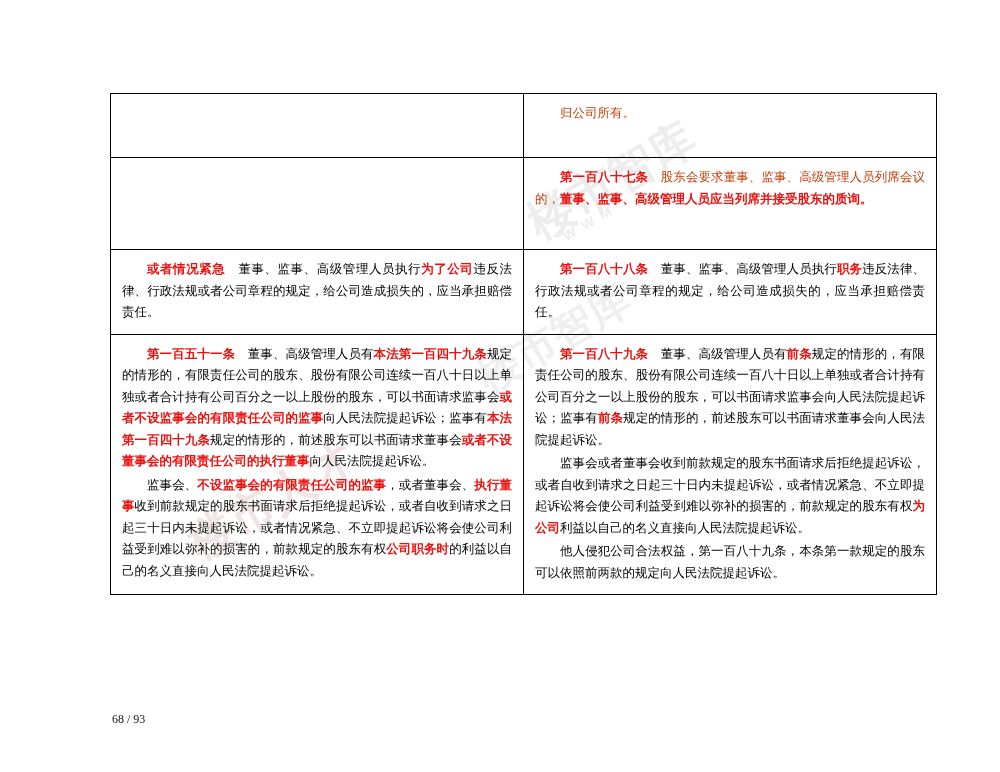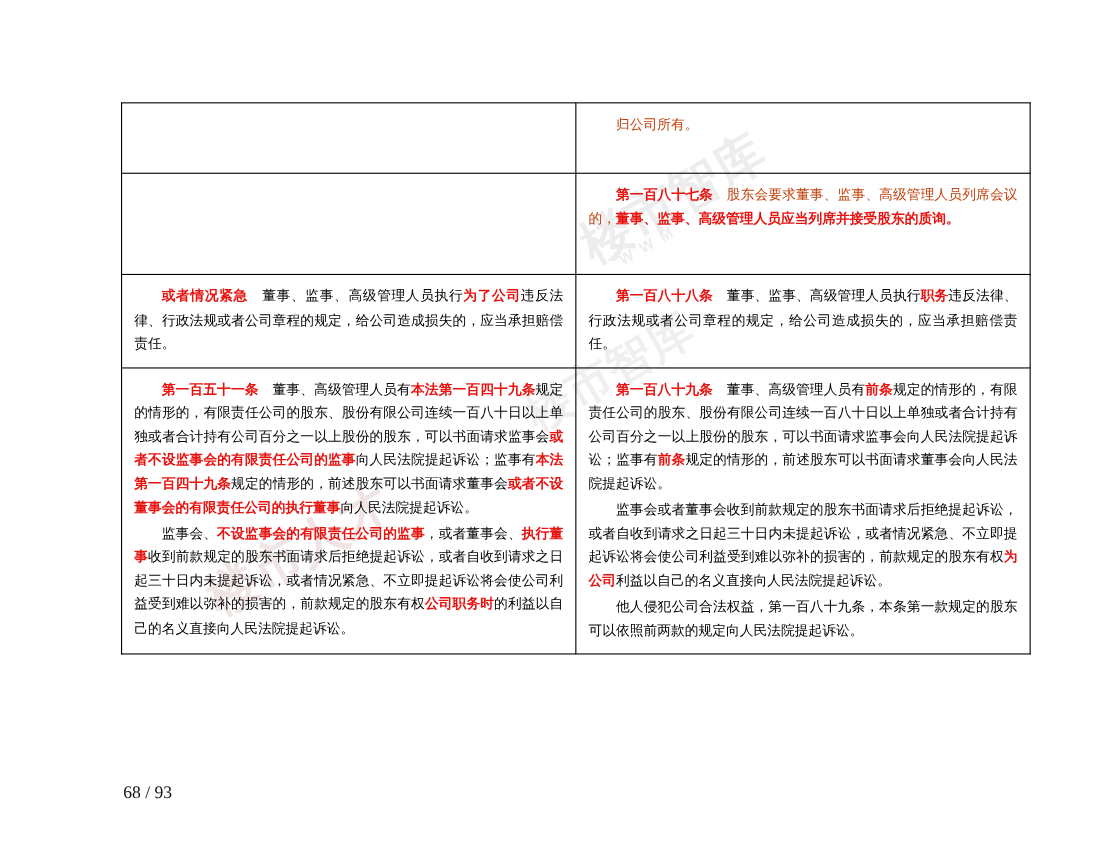--- a/index.html
+++ b/index.html
@@ -94,7 +94,7 @@
     position: absolute;
     left: 112px;
     top: 712px;
-    font-size: 16px;
+    font-size: 12px;
     color: #111;
     font-family: "Liberation Serif", serif;
     z-index: 3;

